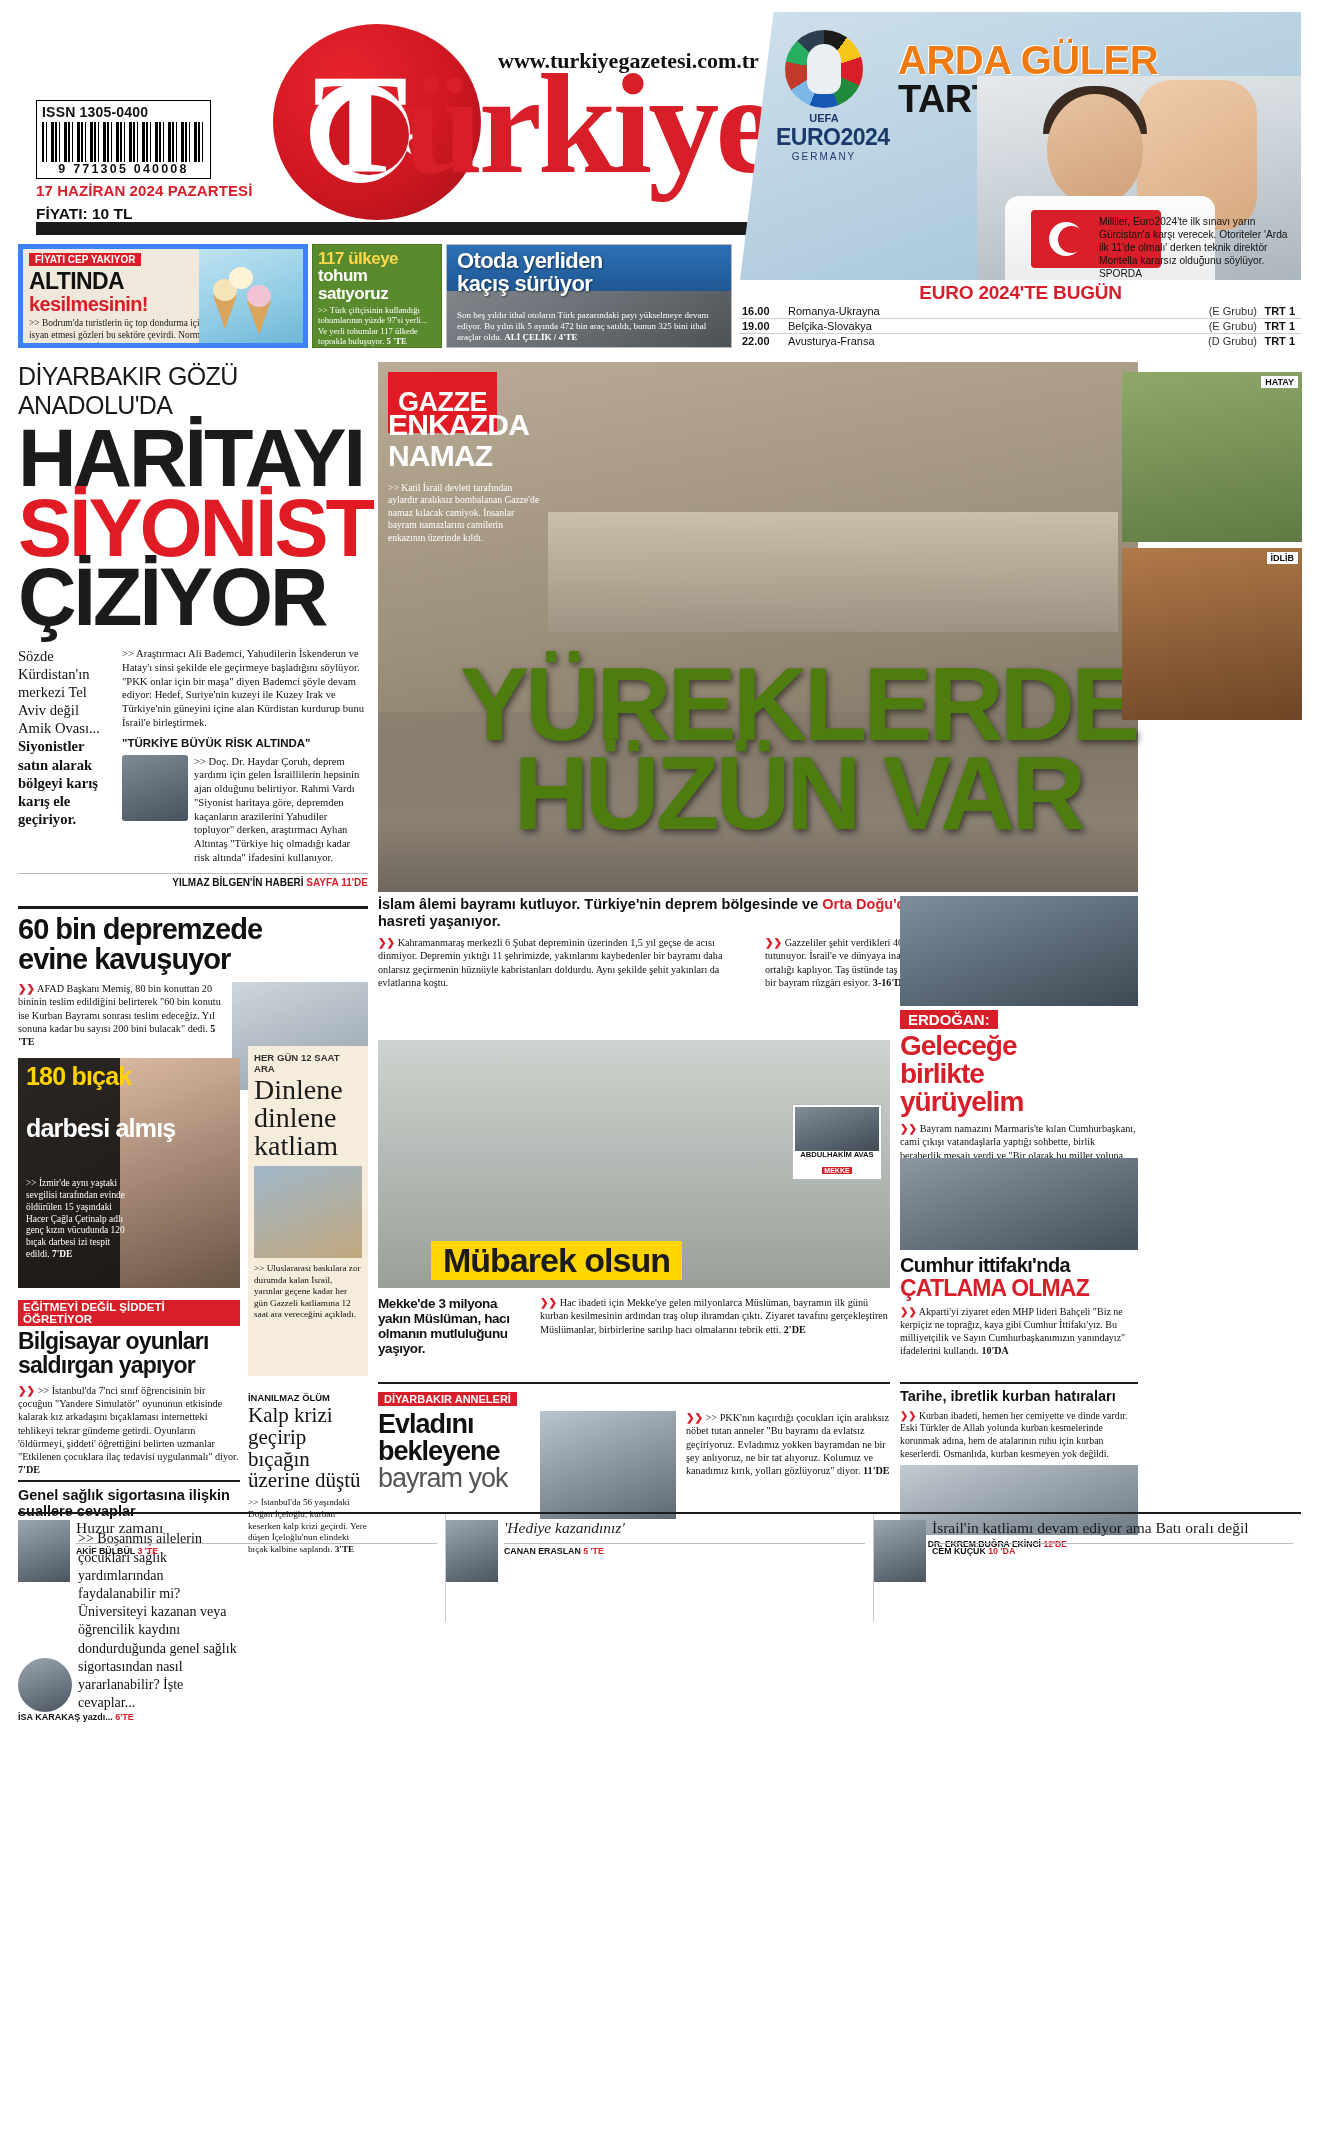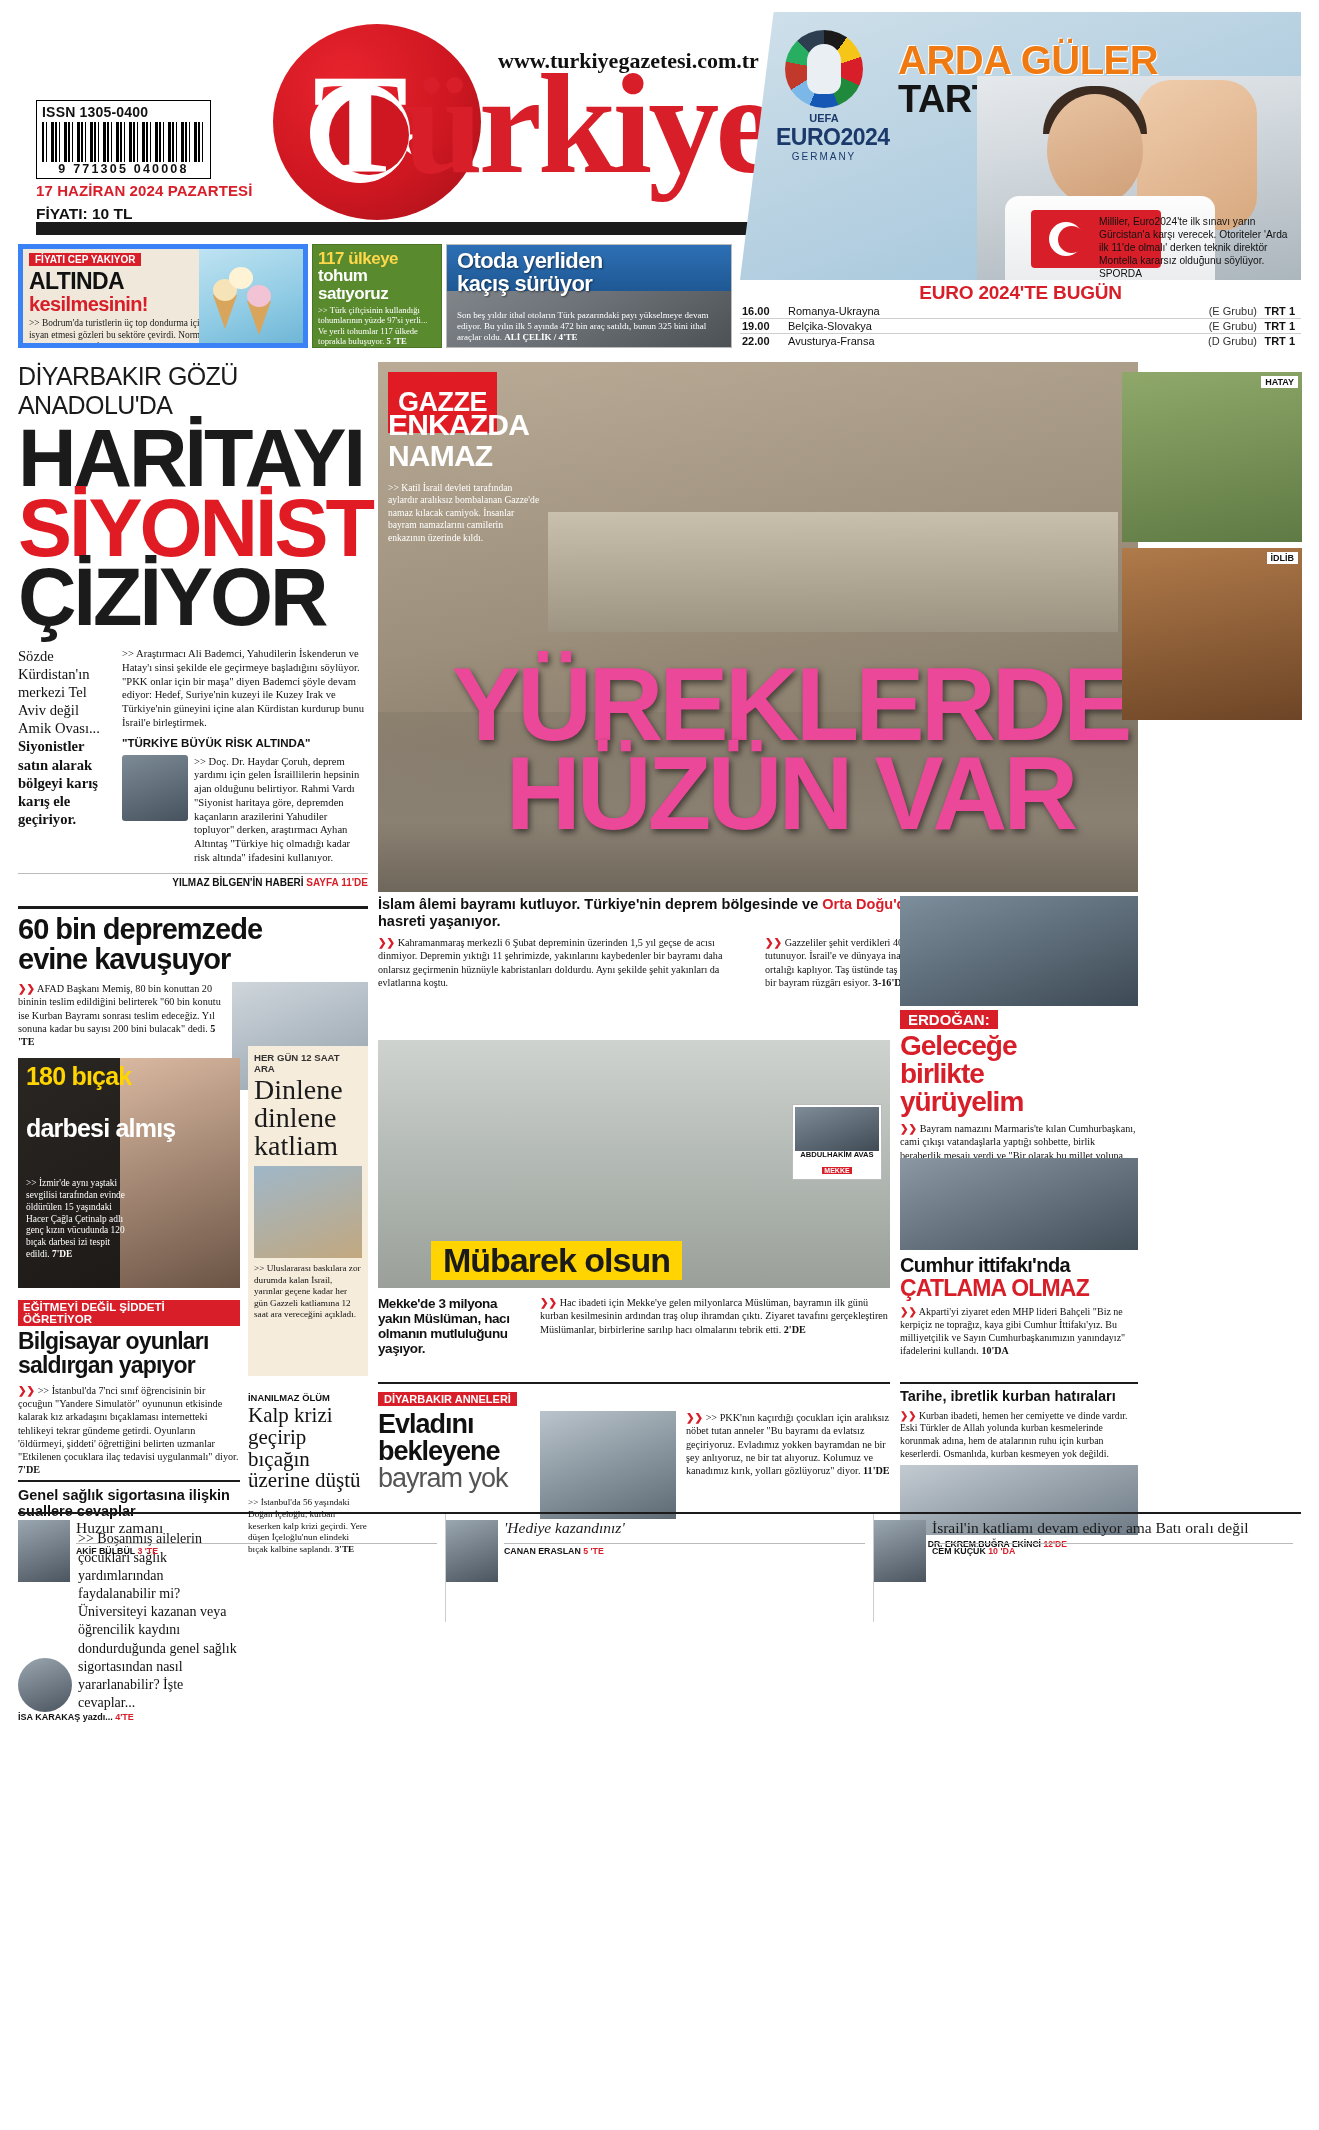--- a/index.html
+++ b/index.html
@@ -149,7 +149,7 @@
   .crowd { position:absolute; left:170px; top:150px; width:570px; height:120px;
     background:linear-gradient(180deg,#cfc6b4,#9f9584); opacity:.85; }
 
-  .yurek { position:absolute; left:358px; top:660px; width:864px; color:#ec4899;
+  .yurek { position:absolute; left:366px; top:660px; width:864px; color:#4d7c0f;
     font-family:"Liberation Sans", sans-serif; font-weight:700; font-size:104px;
     letter-spacing:-4px; line-height:.86; text-align:center;
     text-shadow:2px 3px 6px rgba(0,0,0,.55); }

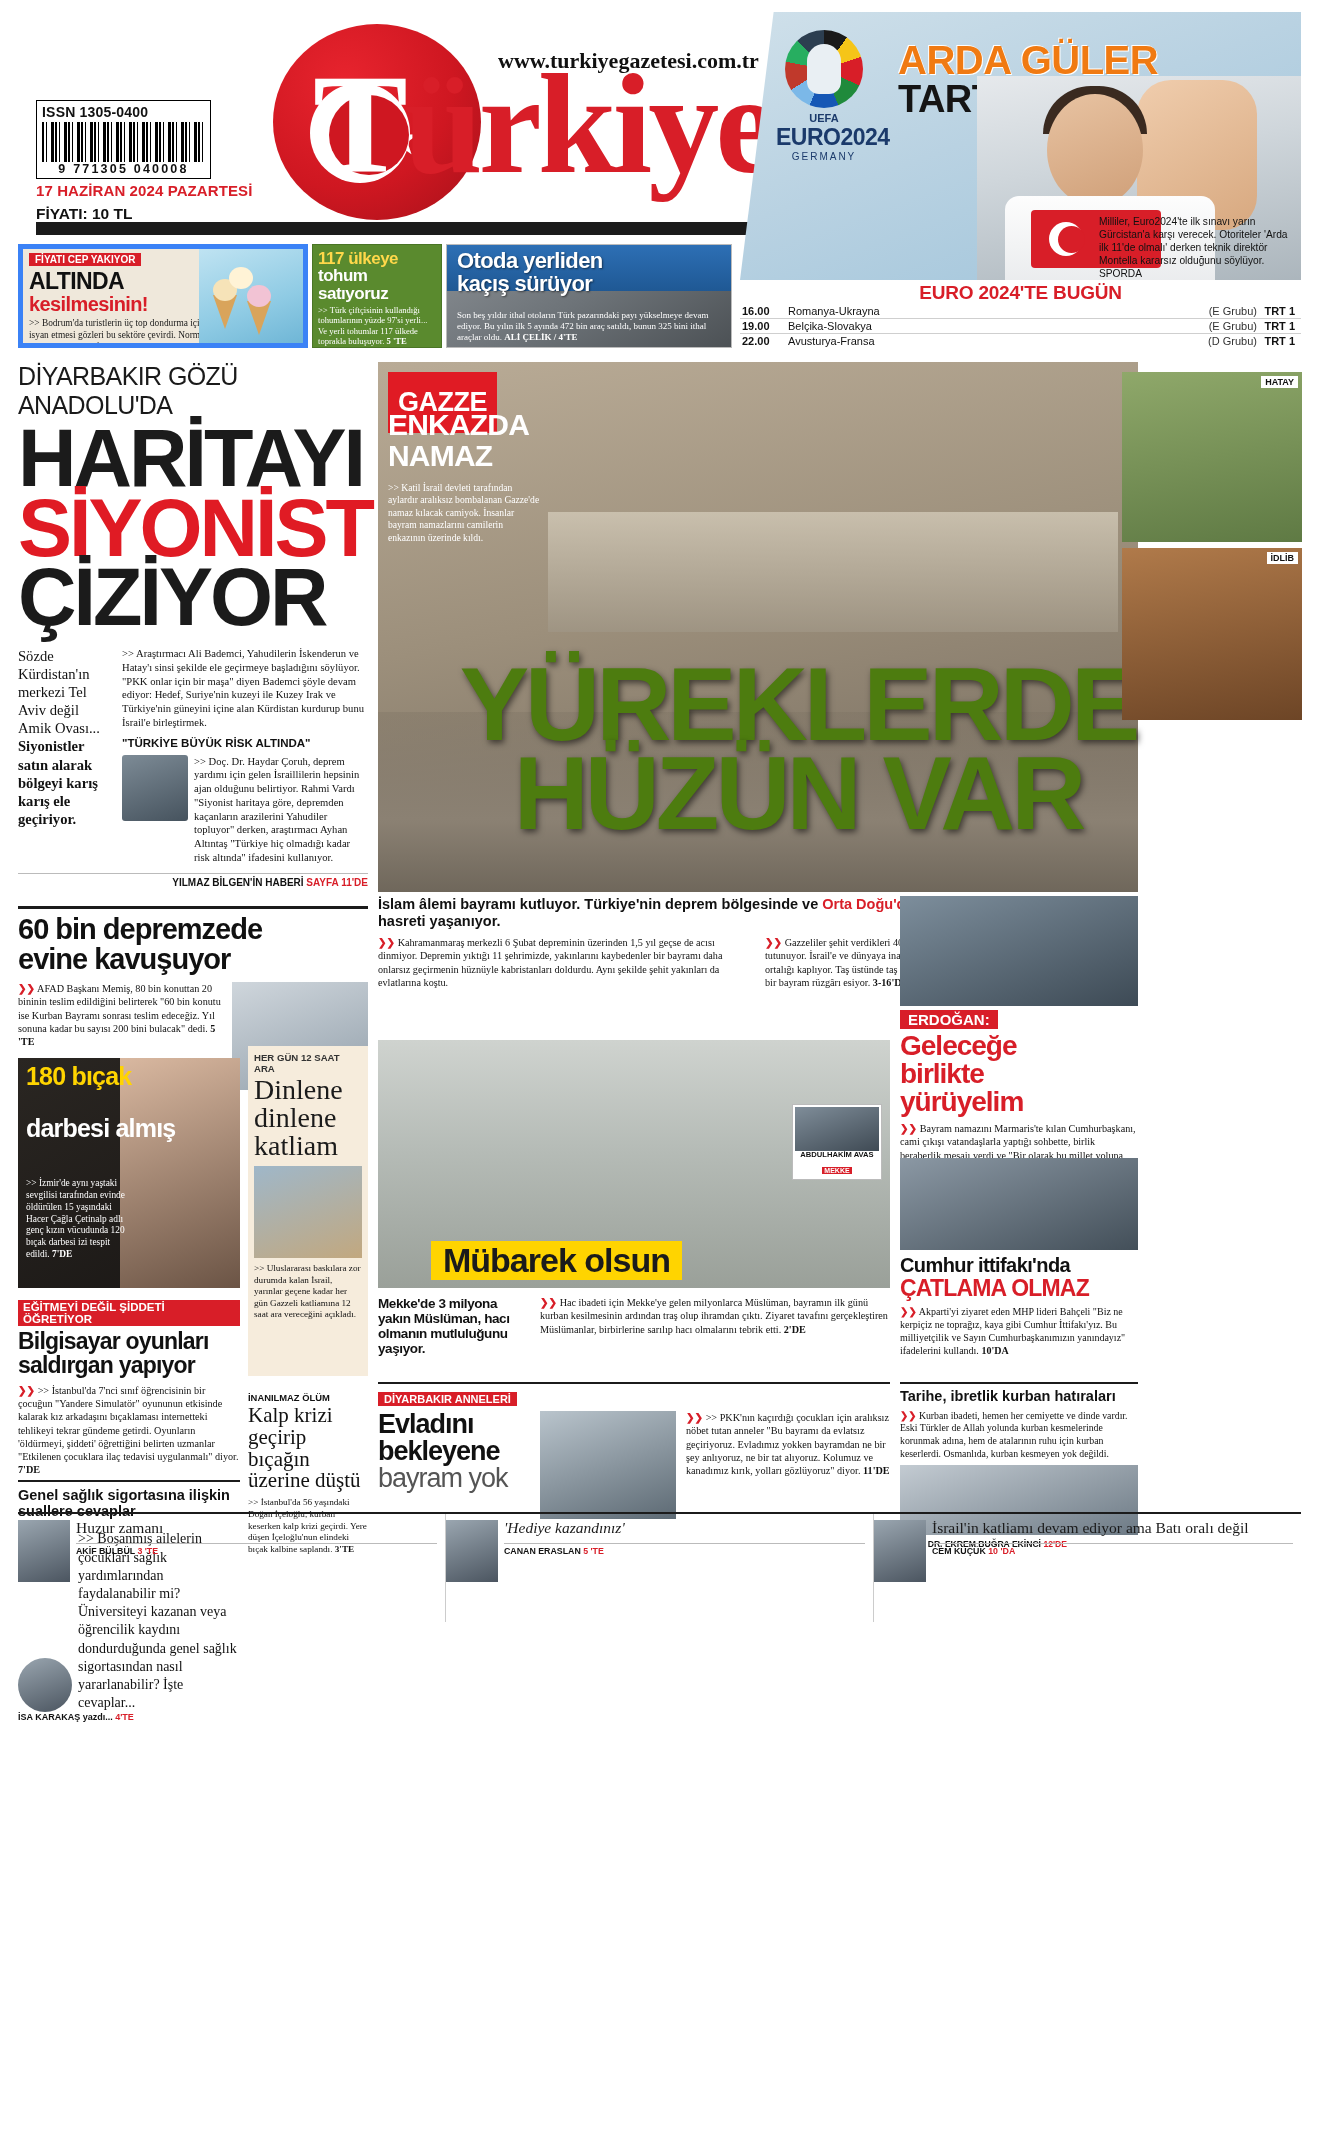--- a/index.html
+++ b/index.html
@@ -563,7 +563,7 @@
     </div>
     <div class="genel-by">
       <span>İSA KARAKAŞ yazdı...</span>
-      <span class="pg">4'TE</span>
+      <span class="pg">6'TE</span>
     </div>
   </div>
 

